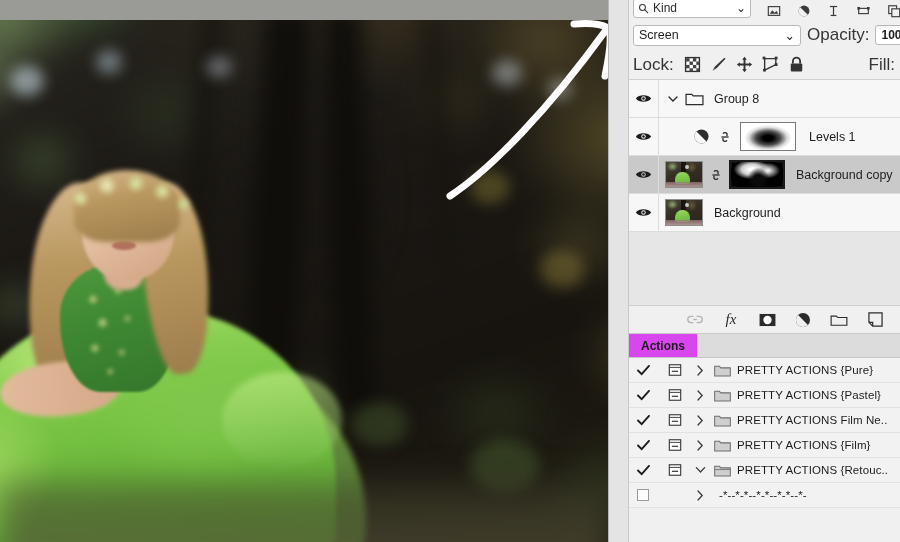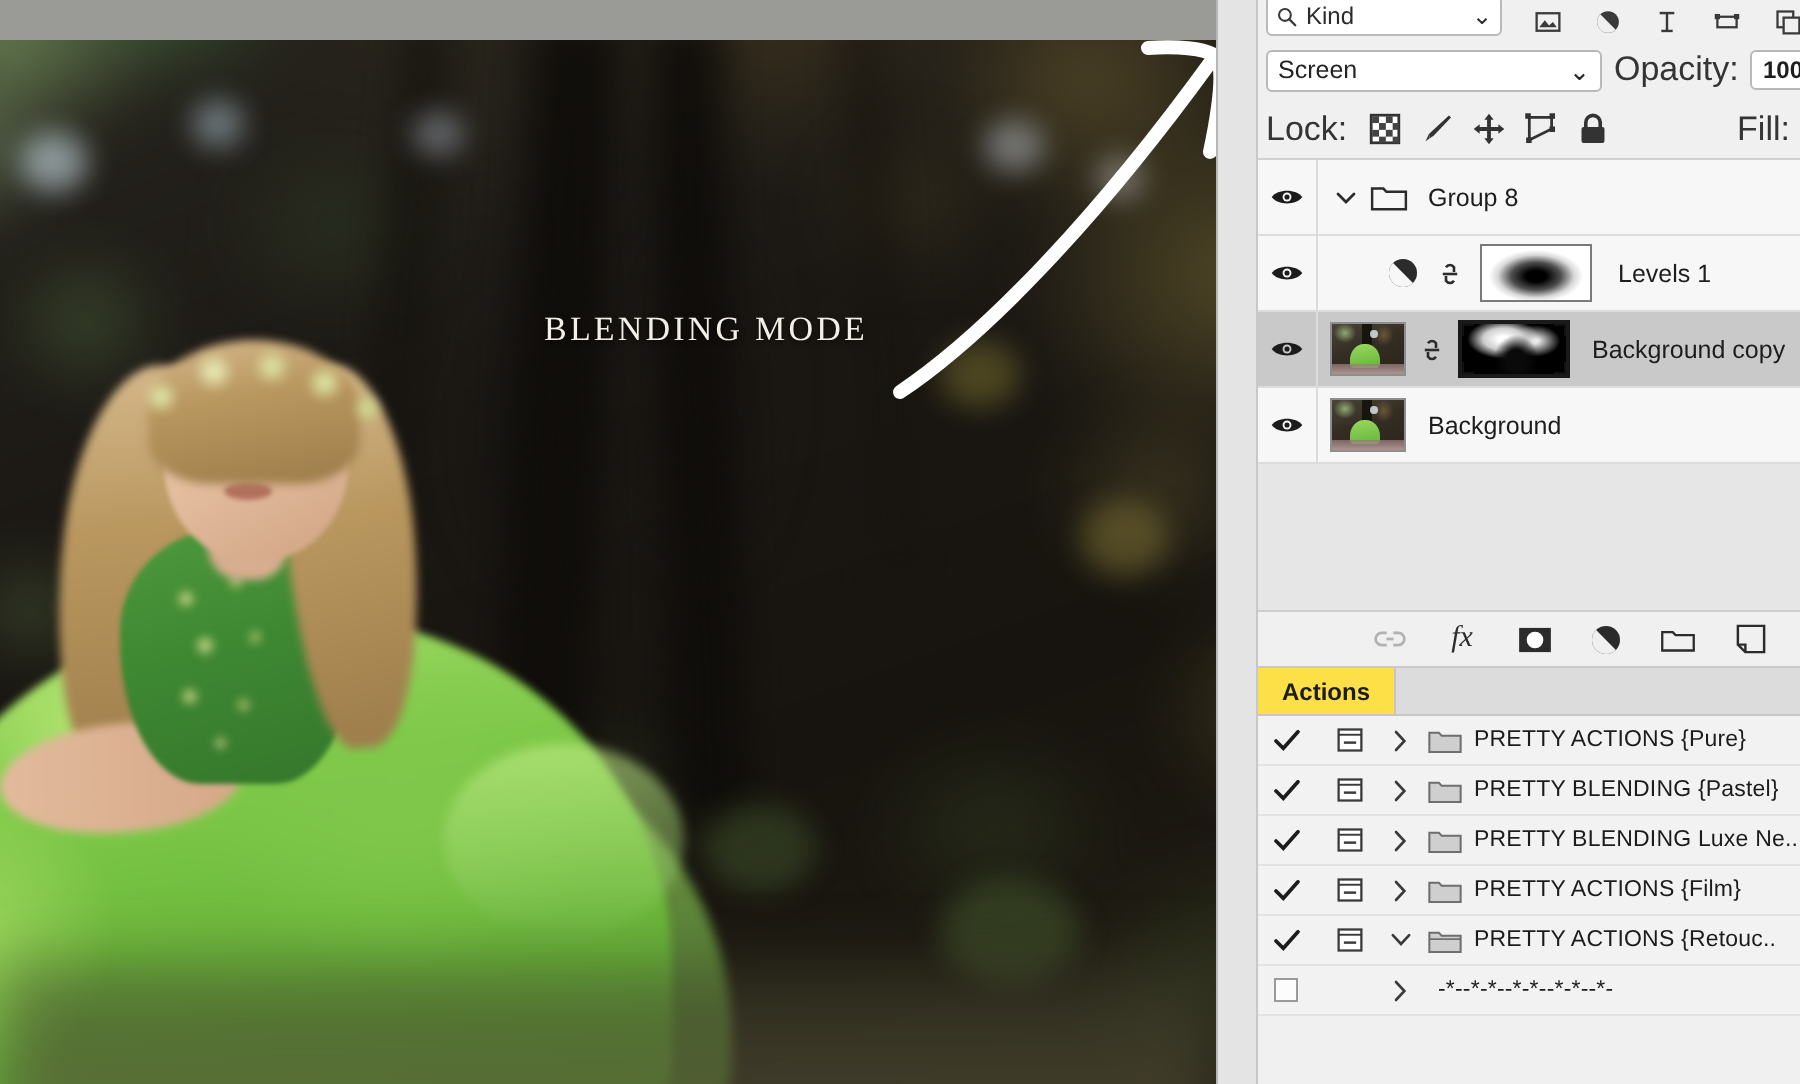--- a/index.html
+++ b/index.html
@@ -395,7 +395,6 @@
                   background:linear-gradient(180deg,rgba(60,62,40,.5),rgba(88,82,58,.75));"></div>
     </div>
 
-    <div id="annotation-text">BLENDING MODE</div>
 
     <svg id="annotation-arrow" viewBox="0 0 200 210" fill="none">
       <path d="M20 196 C 62 168, 118 110, 176 30" stroke="#ffffff" stroke-width="7" stroke-linecap="round"></path>

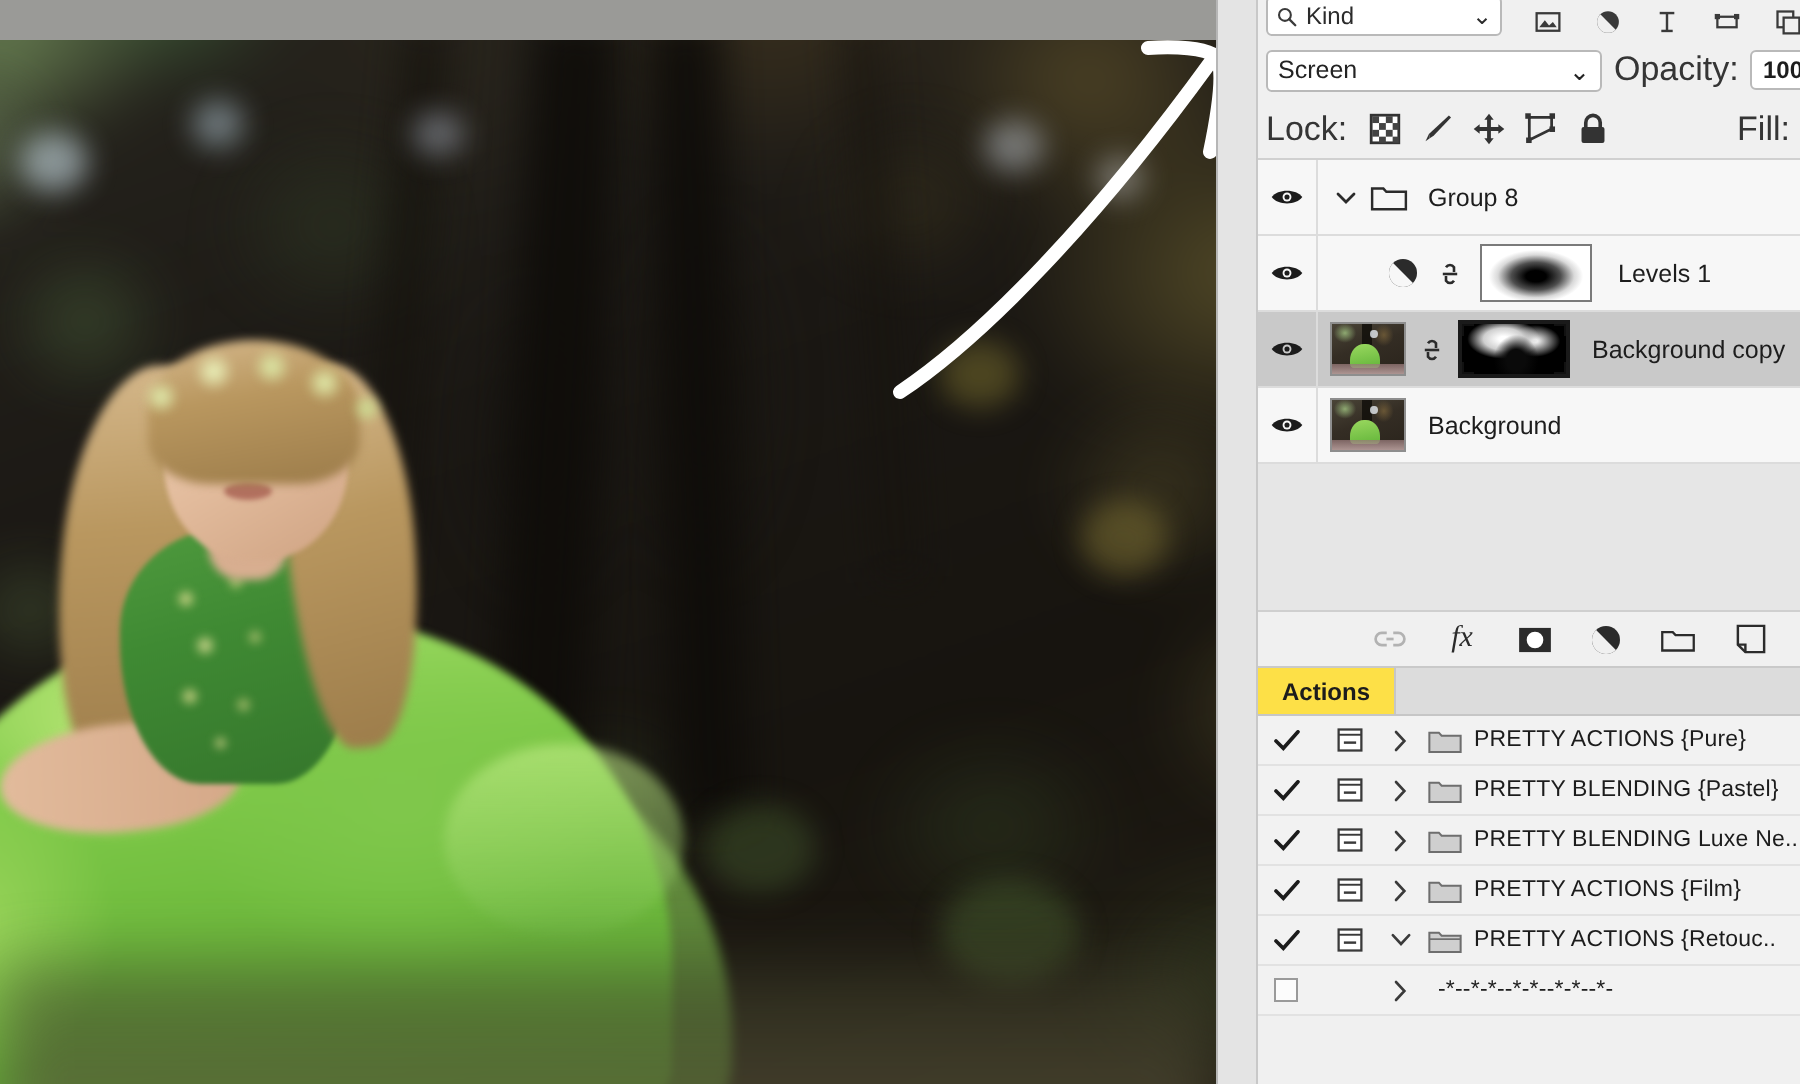--- a/index.html
+++ b/index.html
@@ -324,7 +324,7 @@
   }
   #actions-tab {
     padding: 0 12px; display: flex; align-items: center;
-    background: #fde047; font-size: 12px; font-weight: bold; color: #1c1c1c;
+    background: #d946ef; font-size: 12px; font-weight: bold; color: #1c1c1c;
     border-right: 1px solid #c6c6c6;
   }
   .action-row {

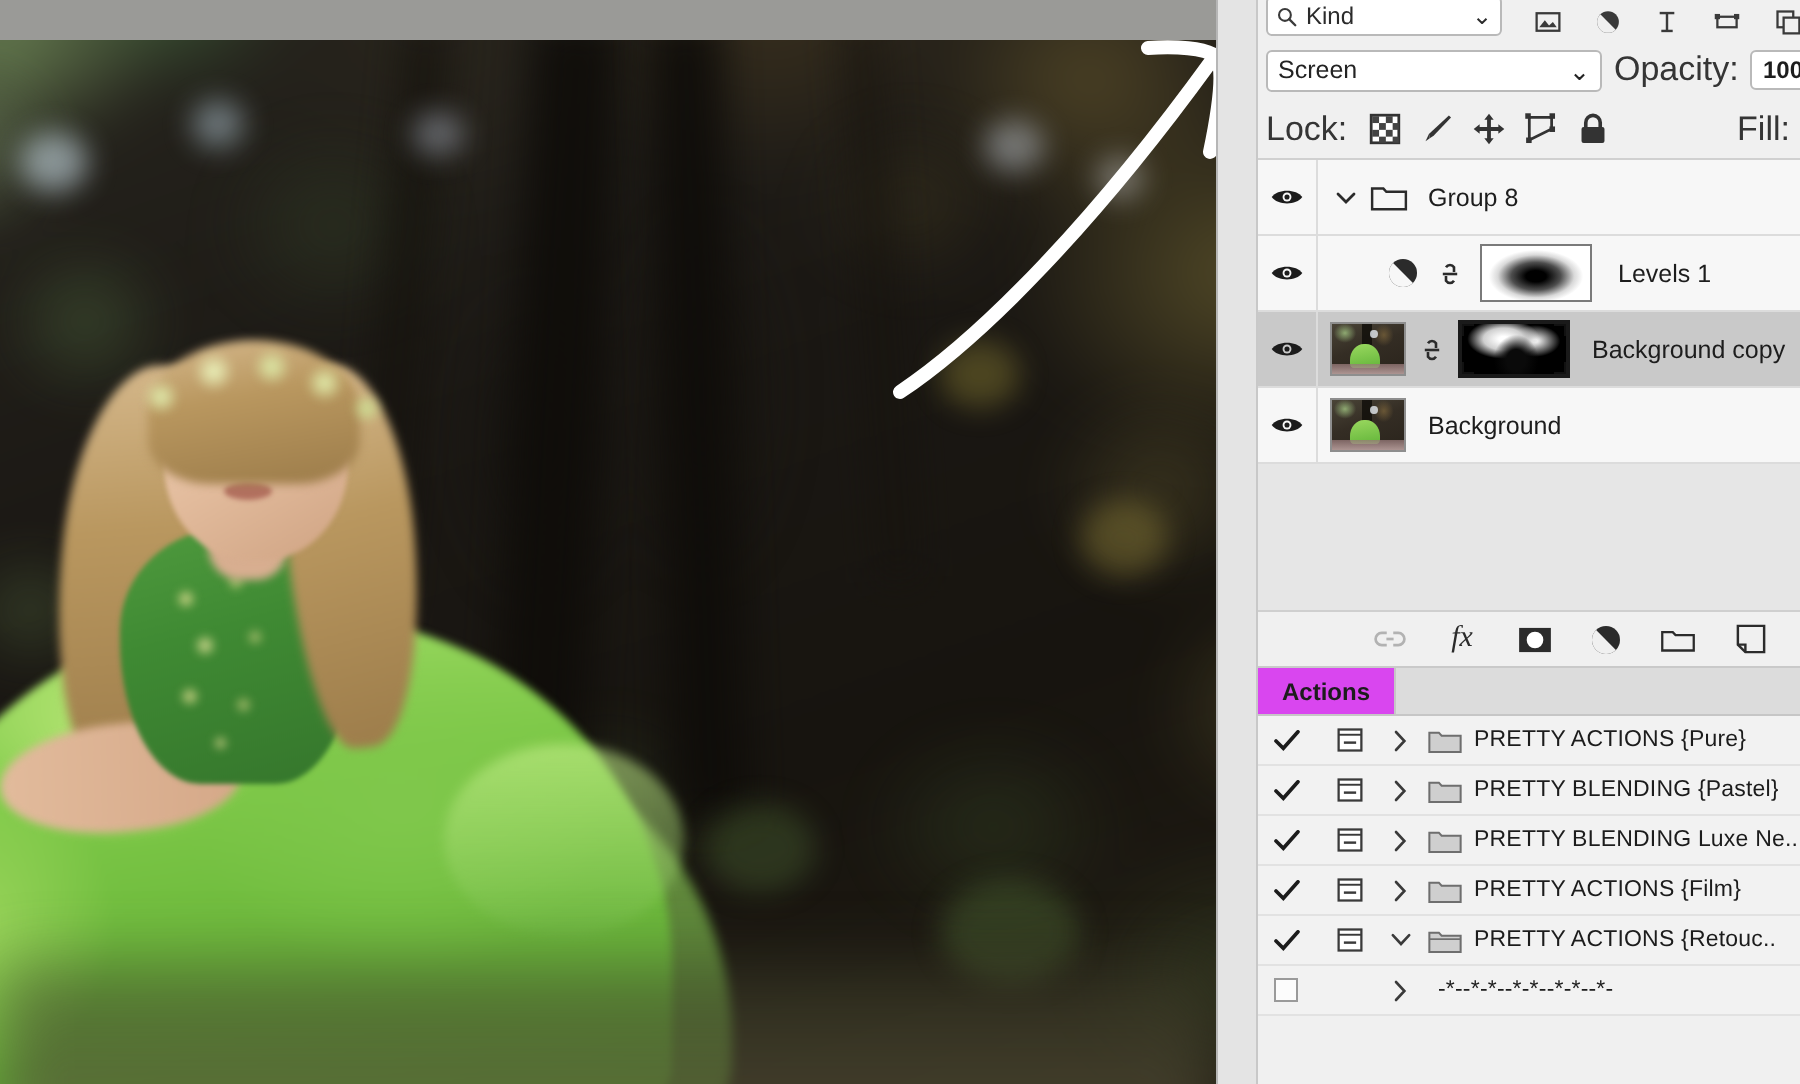--- a/index.html
+++ b/index.html
@@ -706,7 +706,7 @@
                 <path d="M0.8 2.6 L6.4 2.6 L8 4.4 L19.2 4.4 L19.2 14 L0.8 14 Z" stroke="#6e6e6e" stroke-width="1.2" fill="#cfcfcf"></path>
               </svg>
           </span>
-          <span class="a-label">PRETTY BLENDING {Pastel}</span>
+          <span class="a-label">PRETTY ACTIONS {Pastel}</span>
         </div>
 
         <div class="action-row">

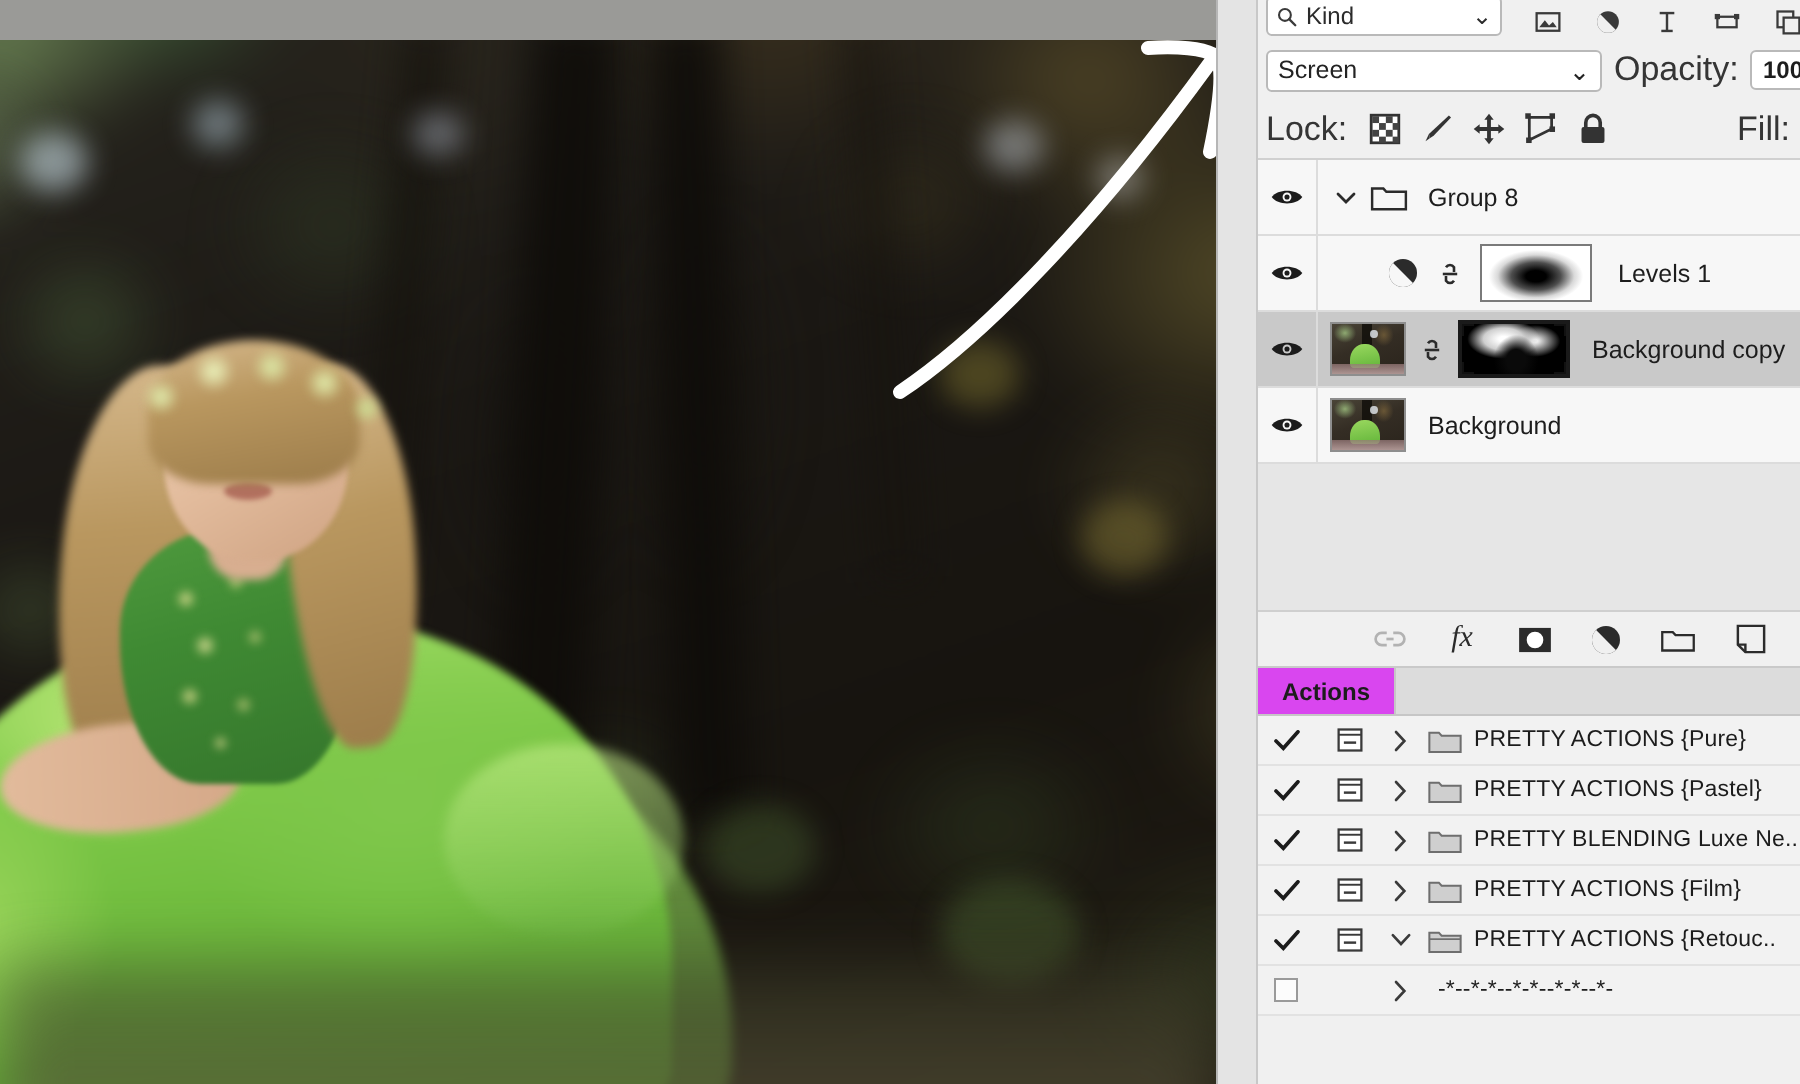--- a/index.html
+++ b/index.html
@@ -732,7 +732,7 @@
                 <path d="M0.8 2.6 L6.4 2.6 L8 4.4 L19.2 4.4 L19.2 14 L0.8 14 Z" stroke="#6e6e6e" stroke-width="1.2" fill="#cfcfcf"></path>
               </svg>
           </span>
-          <span class="a-label">PRETTY BLENDING Luxe Ne..</span>
+          <span class="a-label">PRETTY ACTIONS Film Ne..</span>
         </div>
 
         <div class="action-row">

